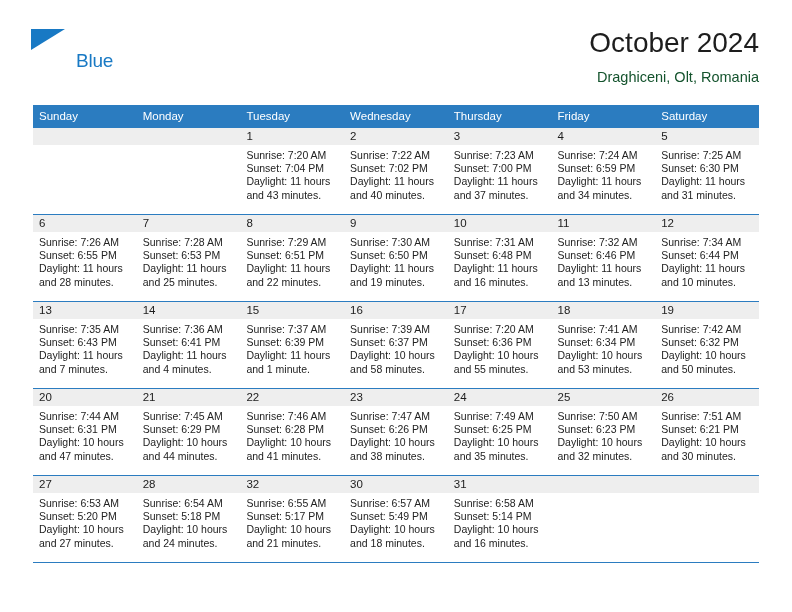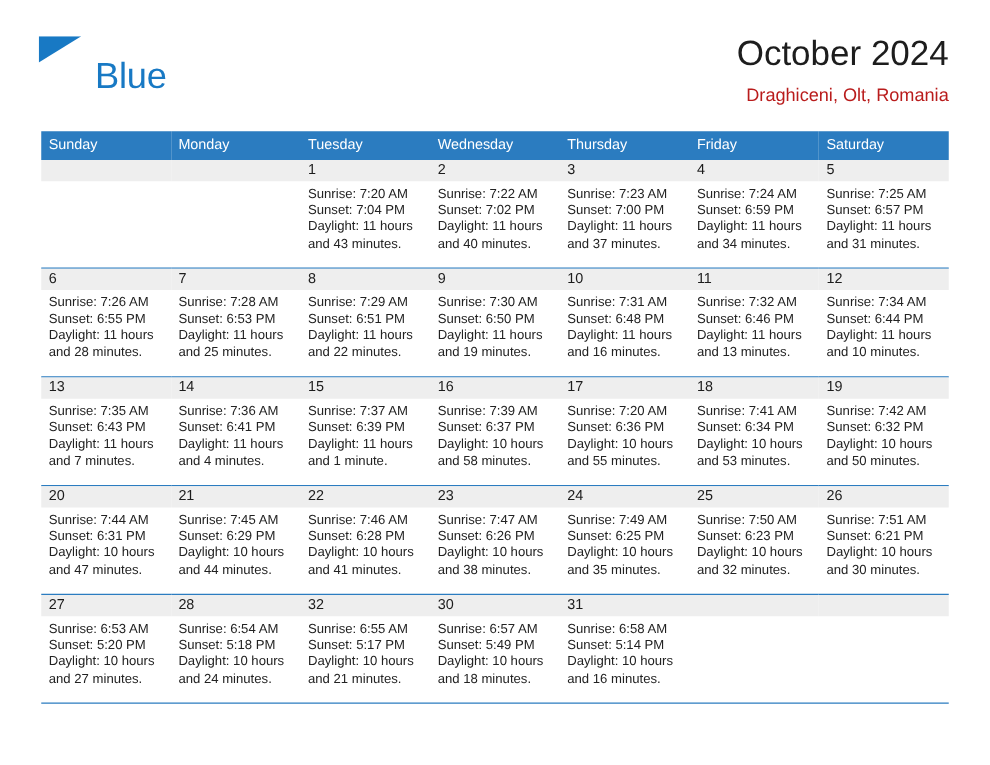--- a/index.html
+++ b/index.html
@@ -63,7 +63,7 @@
     margin-left: 43px;
     height: 26px;
     line-height: 26px;
-    font-size: 29px;
+    font-size: 19px;
     color: #1879c4;
     letter-spacing: -0.2px;
     white-space: nowrap;

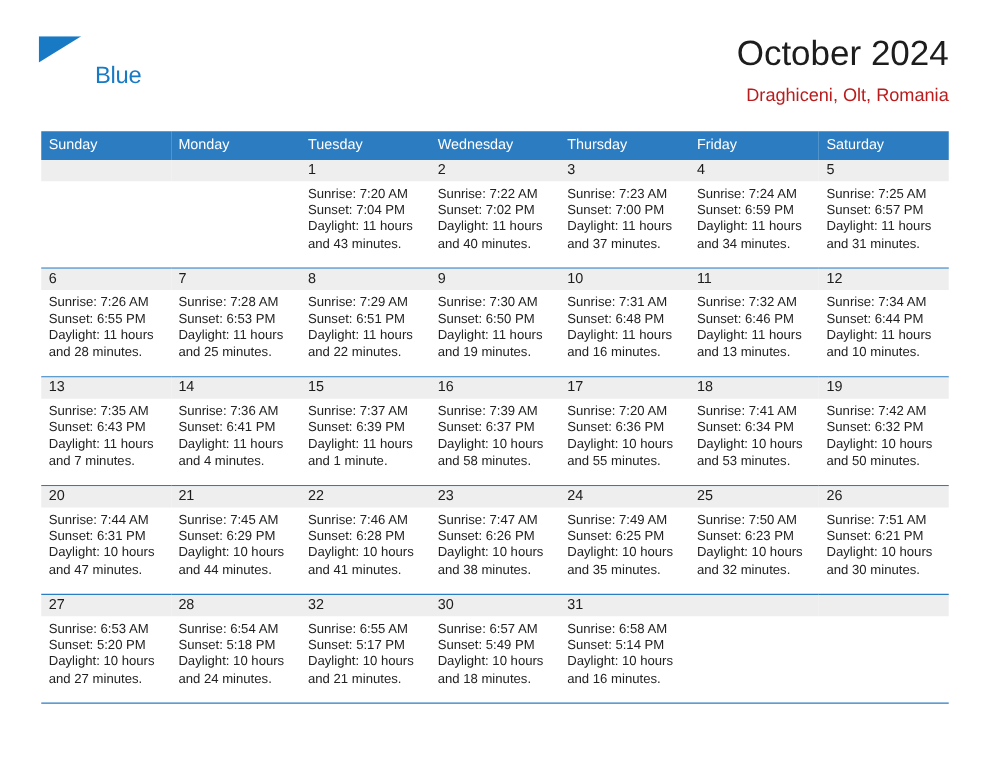--- a/index.html
+++ b/index.html
@@ -84,7 +84,7 @@
   }
   .cal-subtitle {
     font-size: 14.5px;
-    color: #b91c1c;
+    color: #14532d;
     line-height: 22px;
     margin-top: 6px;
     white-space: nowrap;

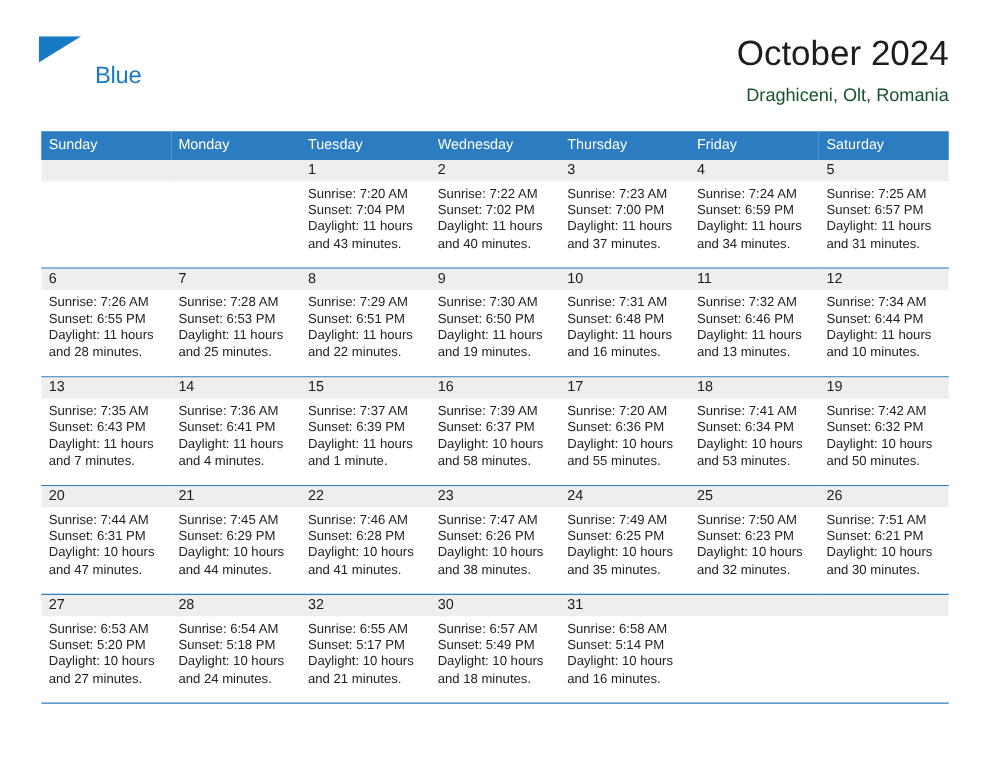--- a/index.html
+++ b/index.html
@@ -261,7 +261,7 @@
               <div class="daynum-band">5</div>
               <div class="day-details">
                 <div>Sunrise: 7:25 AM</div>
-                <div>Sunset: 6:57 PM</div>
+                <div>Sunset: 6:30 PM</div>
                 <div>Daylight: 11 hours</div>
                 <div>and 31 minutes.</div>
               </div>

